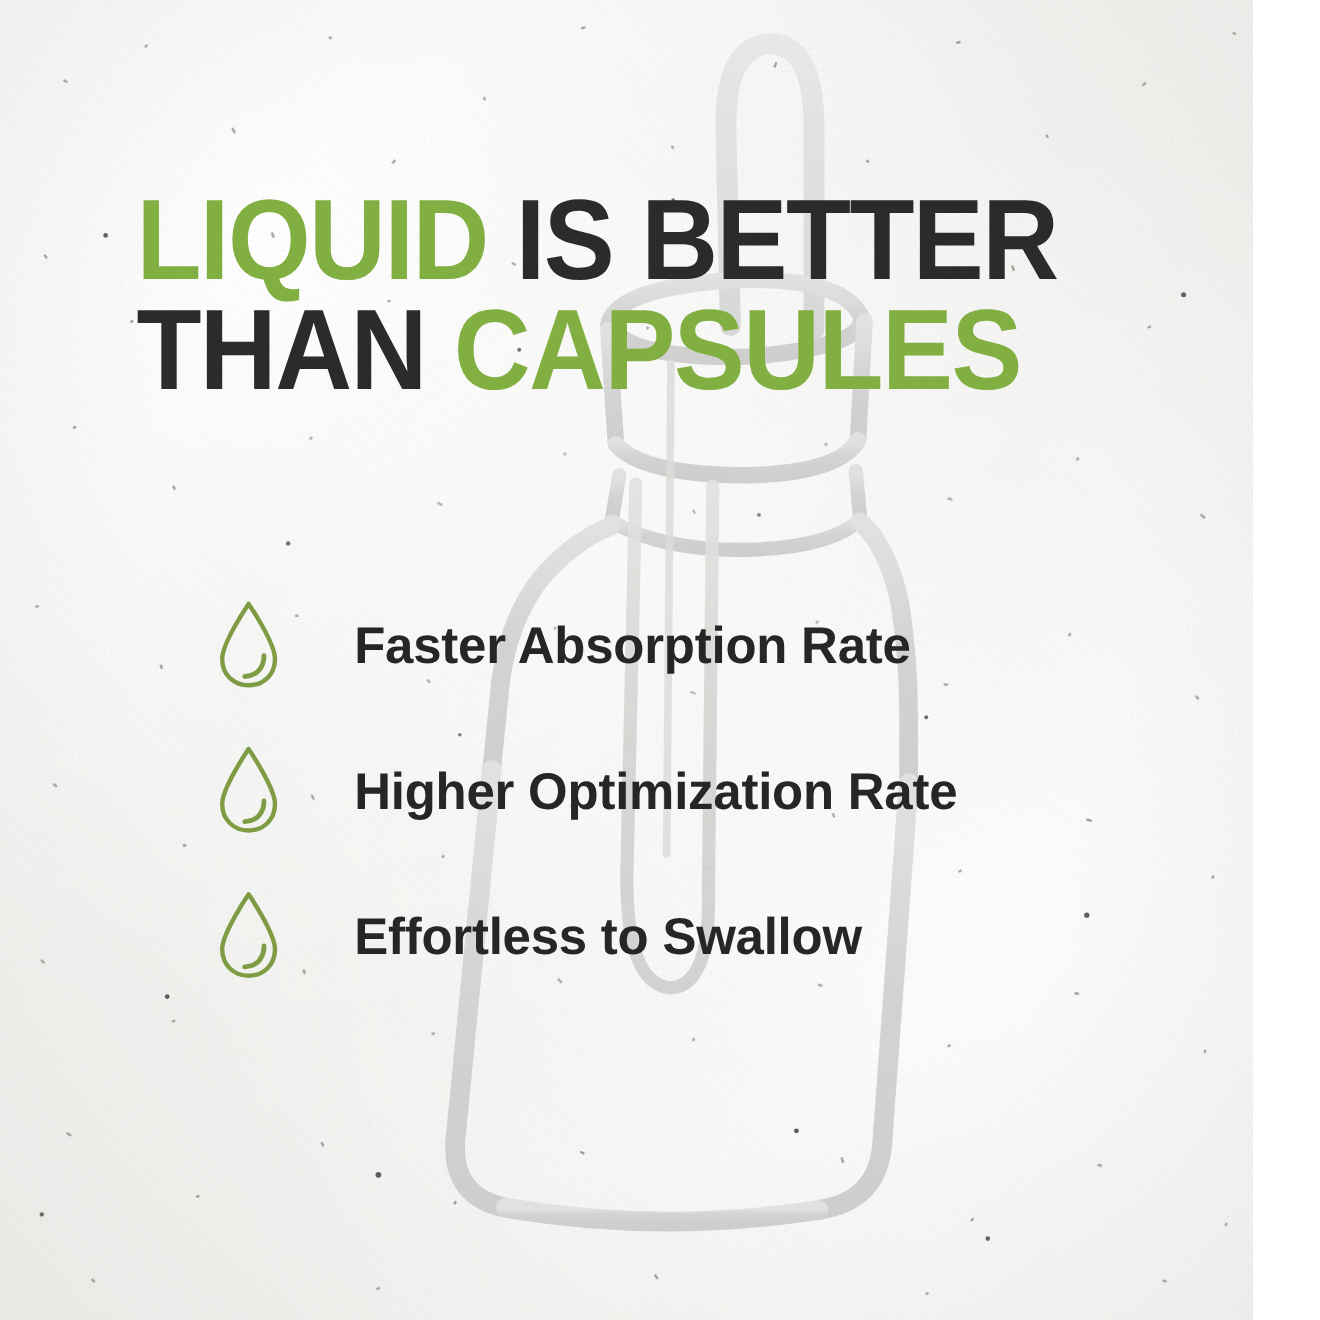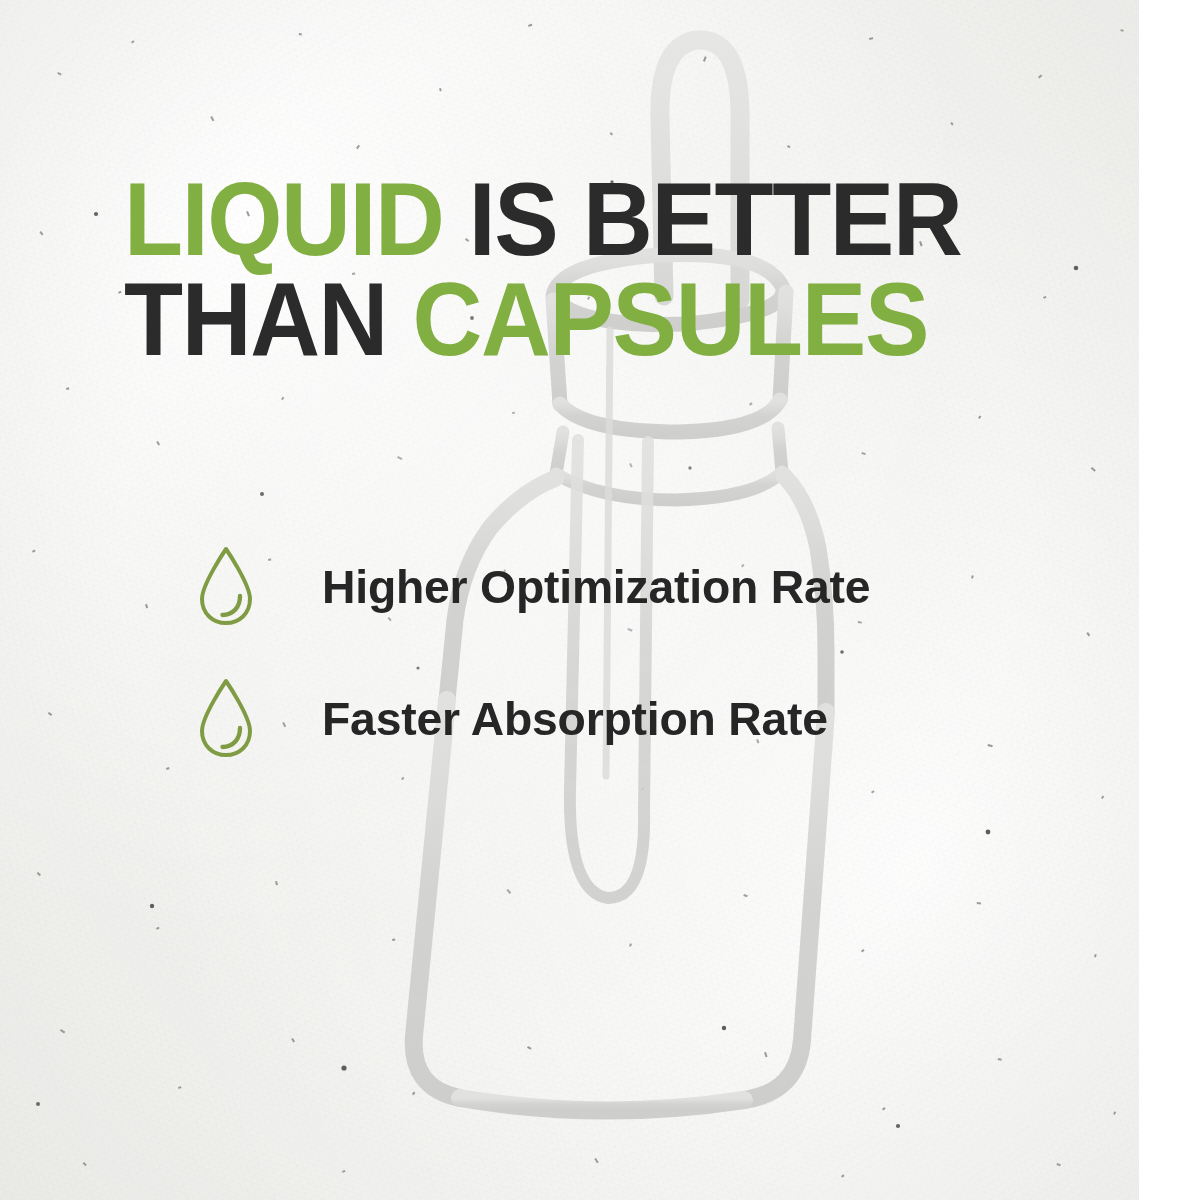--- a/index.html
+++ b/index.html
@@ -291,7 +291,7 @@
         <path d="M30 4 C30 4 54 39 54 54 C54 68.5 43.2 78 30 78 C16.8 78 6 68.5 6 54 C6 39 30 4 30 4 Z" fill="none" stroke="#7f9c45" stroke-width="4" stroke-linejoin="round"></path>
         <path d="M44 51 C44 62 37.5 69.5 26.5 70" fill="none" stroke="#7f9c45" stroke-width="4.4" stroke-linecap="round"></path>
       </svg>
-      <span class="benefit-label">Higher Optimization Rate</span>
+      <span class="benefit-label">Faster Absorption Rate</span>
     </div>
 
     <div class="benefit-row">
@@ -299,7 +299,7 @@
         <path d="M30 4 C30 4 54 39 54 54 C54 68.5 43.2 78 30 78 C16.8 78 6 68.5 6 54 C6 39 30 4 30 4 Z" fill="none" stroke="#7f9c45" stroke-width="4" stroke-linejoin="round"></path>
         <path d="M44 51 C44 62 37.5 69.5 26.5 70" fill="none" stroke="#7f9c45" stroke-width="4.4" stroke-linecap="round"></path>
       </svg>
-      <span class="benefit-label">Faster Absorption Rate</span>
+      <span class="benefit-label">Higher Optimization Rate</span>
     </div>
 
 

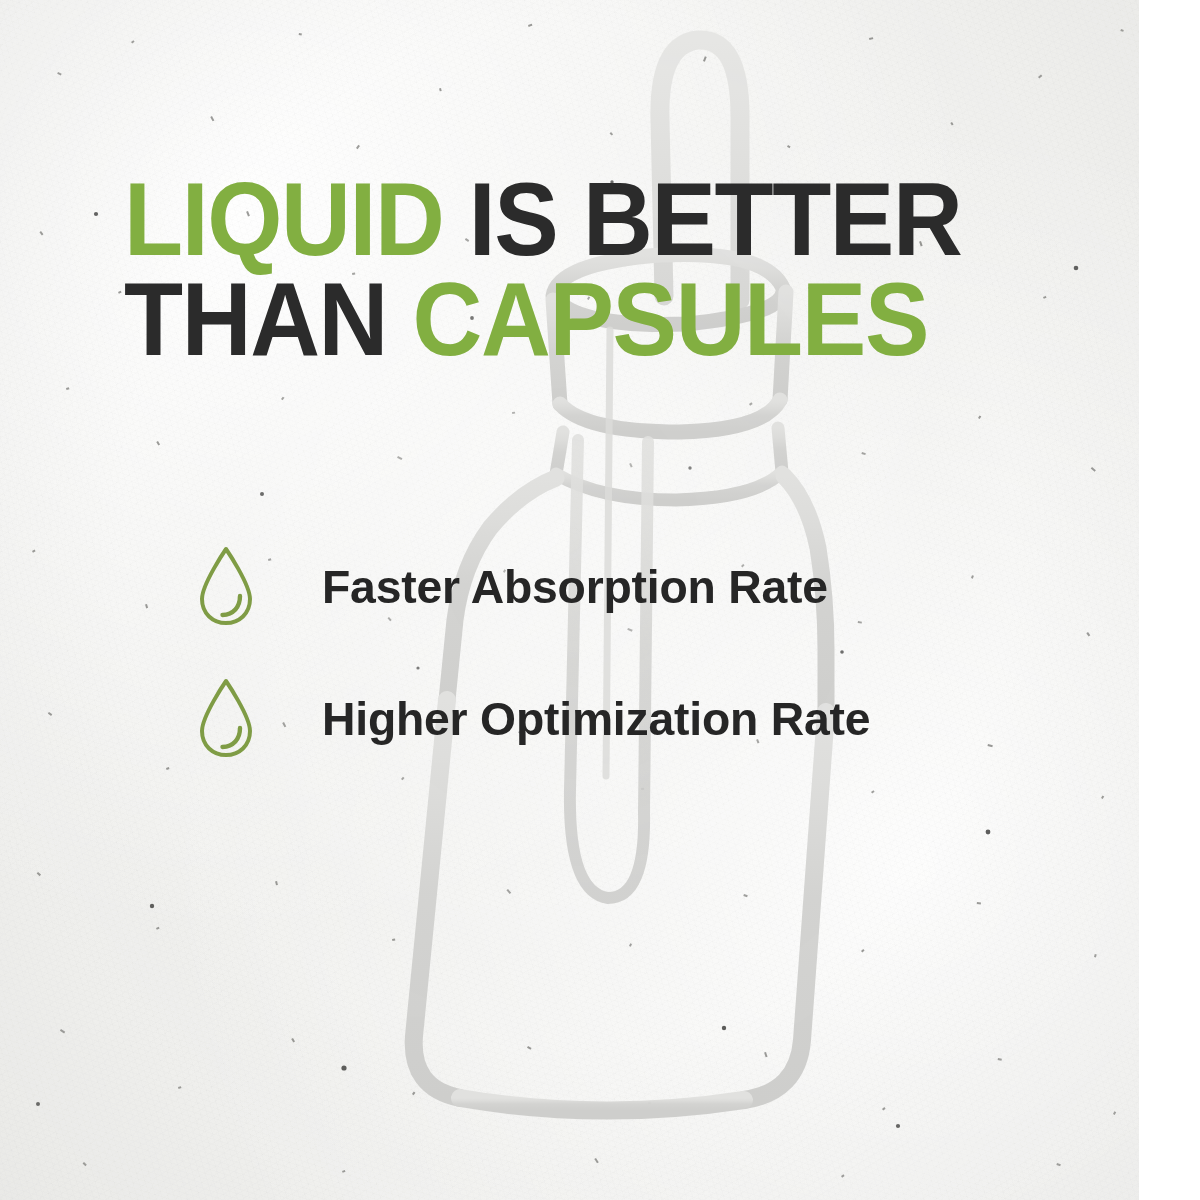--- a/index.html
+++ b/index.html
@@ -303,6 +303,13 @@
     </div>
 
 
+    <div class="benefit-row">
+      <svg class="drop-icon" viewBox="0 0 60 82" aria-hidden="true">
+        <path d="M30 4 C30 4 54 39 54 54 C54 68.5 43.2 78 30 78 C16.8 78 6 68.5 6 54 C6 39 30 4 30 4 Z" fill="none" stroke="#7f9c45" stroke-width="4" stroke-linejoin="round"></path>
+        <path d="M44 51 C44 62 37.5 69.5 26.5 70" fill="none" stroke="#7f9c45" stroke-width="4.4" stroke-linecap="round"></path>
+      </svg>
+      <span class="benefit-label">Effortless to Swallow</span>
+    </div>
 
   </div>
 

